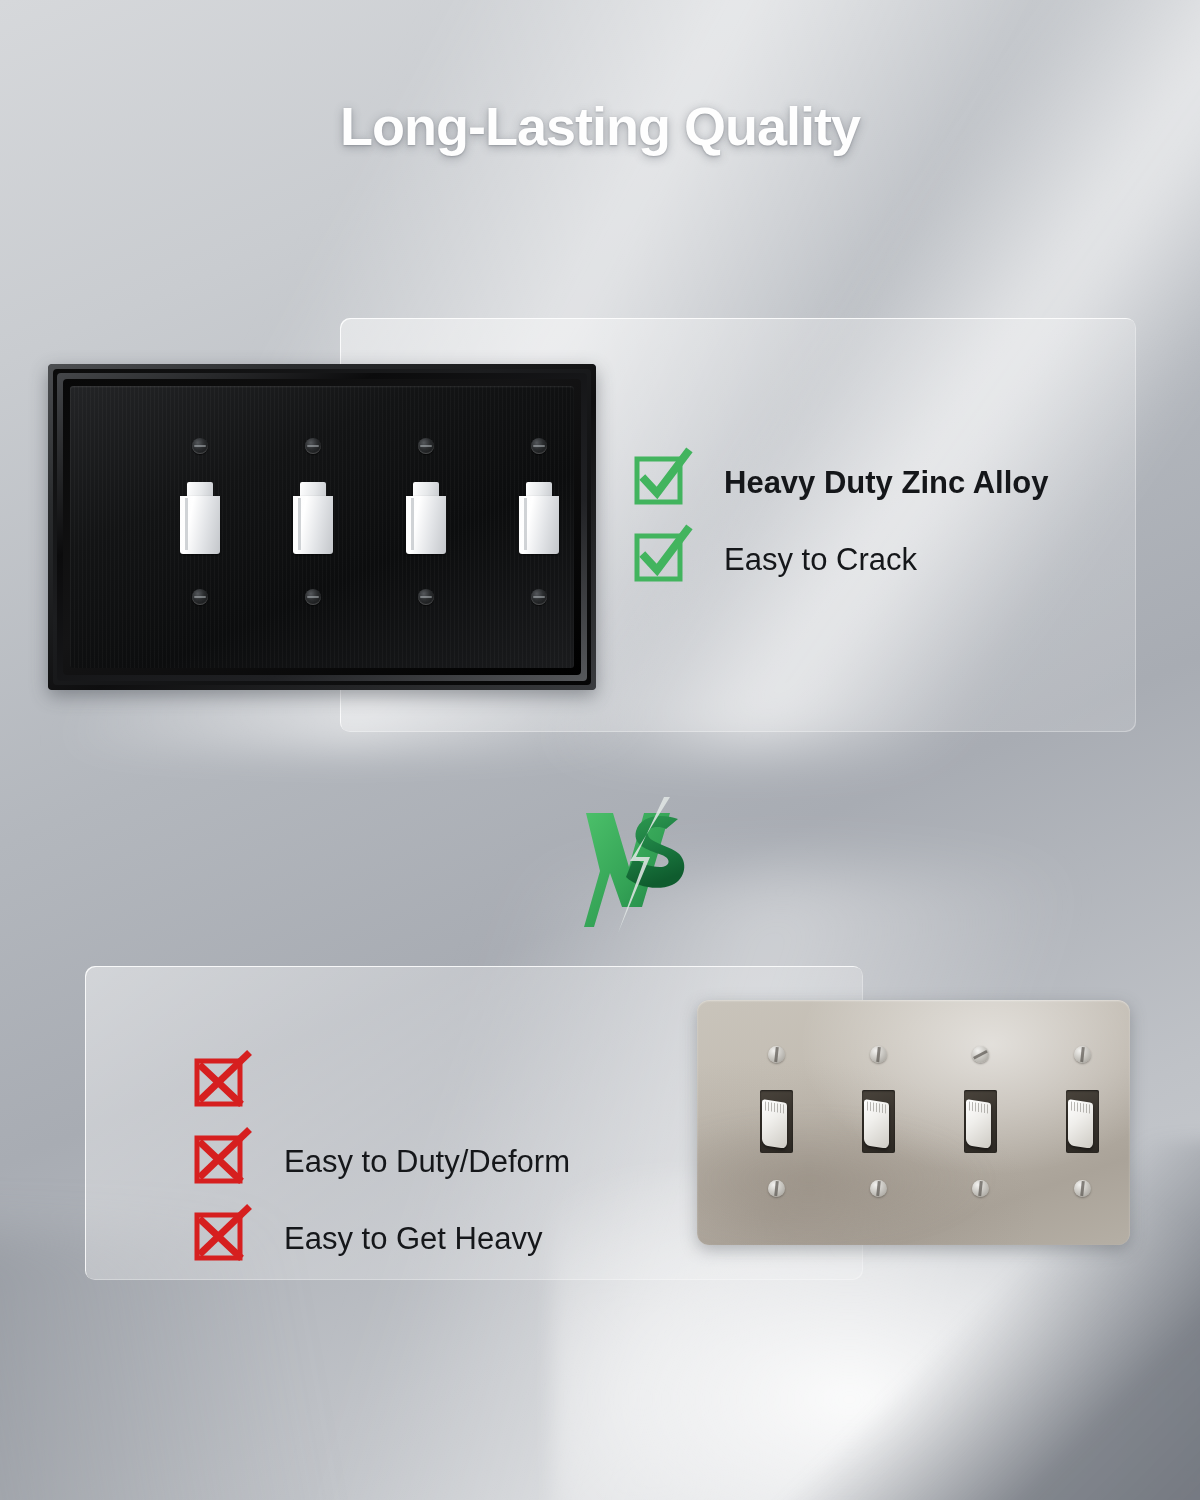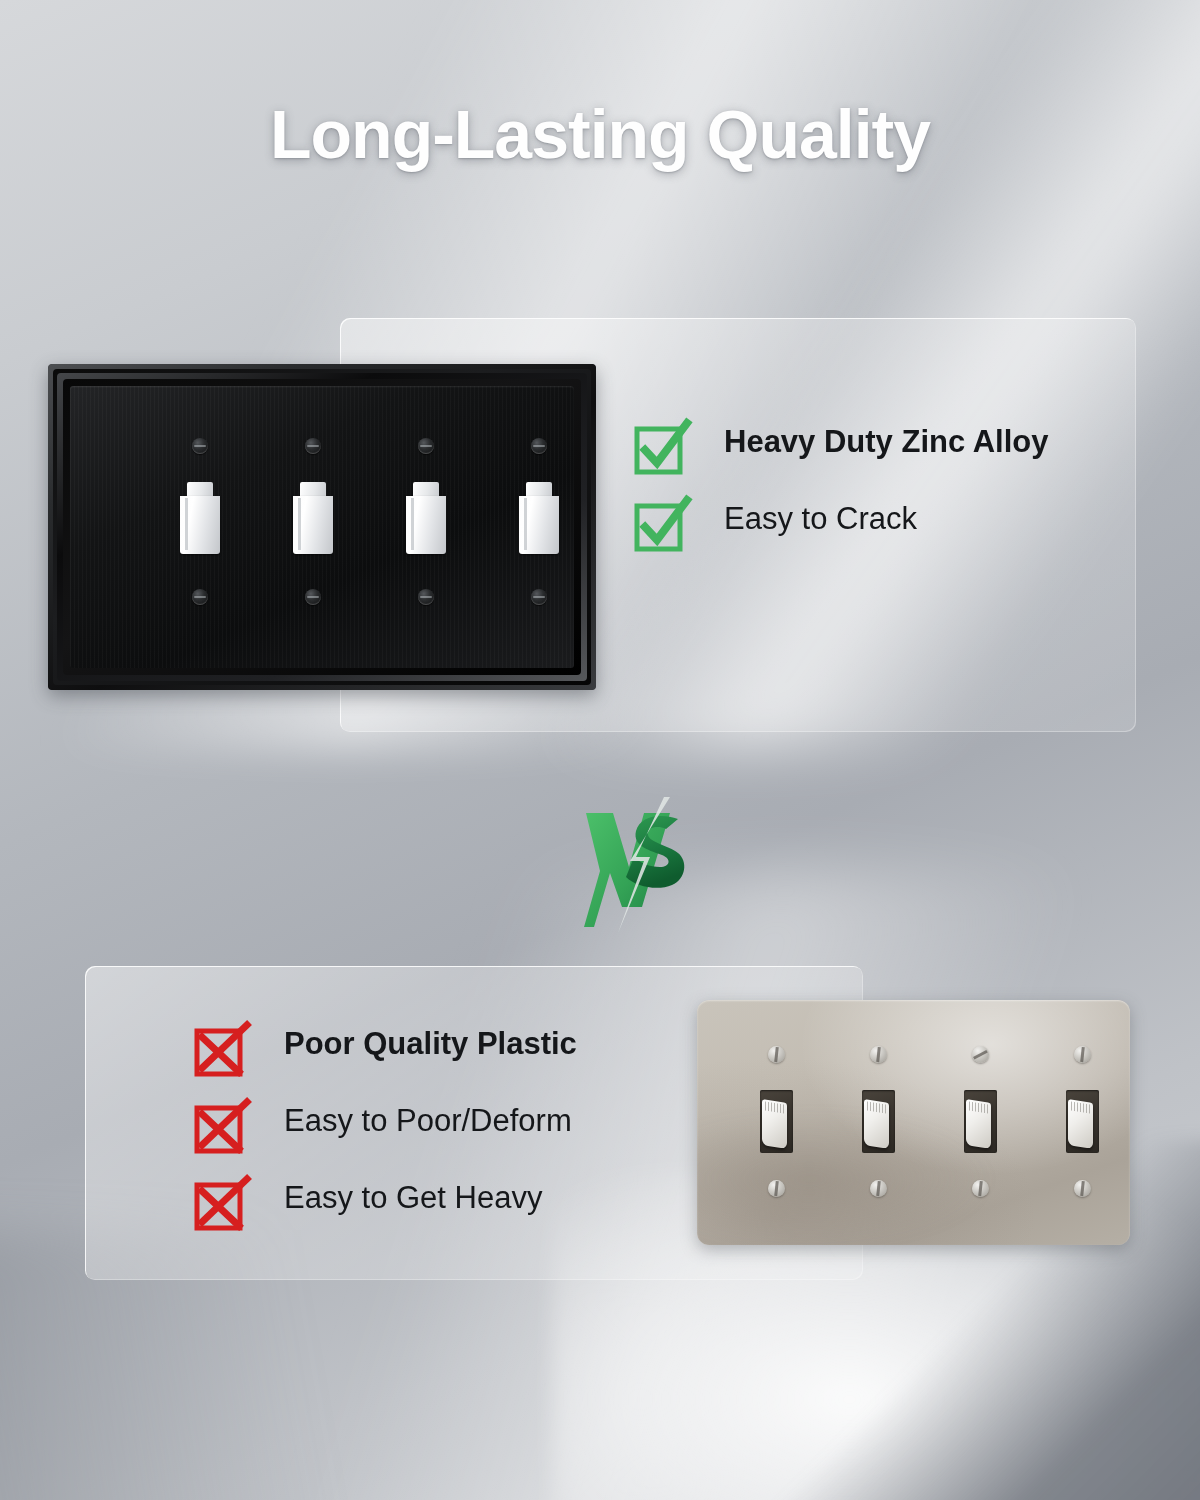--- a/index.html
+++ b/index.html
@@ -50,7 +50,7 @@
   
   .title{
     position:absolute; left:0; top:95px; width:1200px; text-align:center;
-    font-size:68px; font-weight:bold; color:#fefefe; letter-spacing:-1px;
+    font-size:54px; font-weight:bold; color:#fefefe; letter-spacing:-1px;
     font-family:"Liberation Sans", sans-serif;
     text-shadow:0 2px 10px rgba(90,95,104,.45), 0 1px 2px rgba(80,85,95,.35);
   }

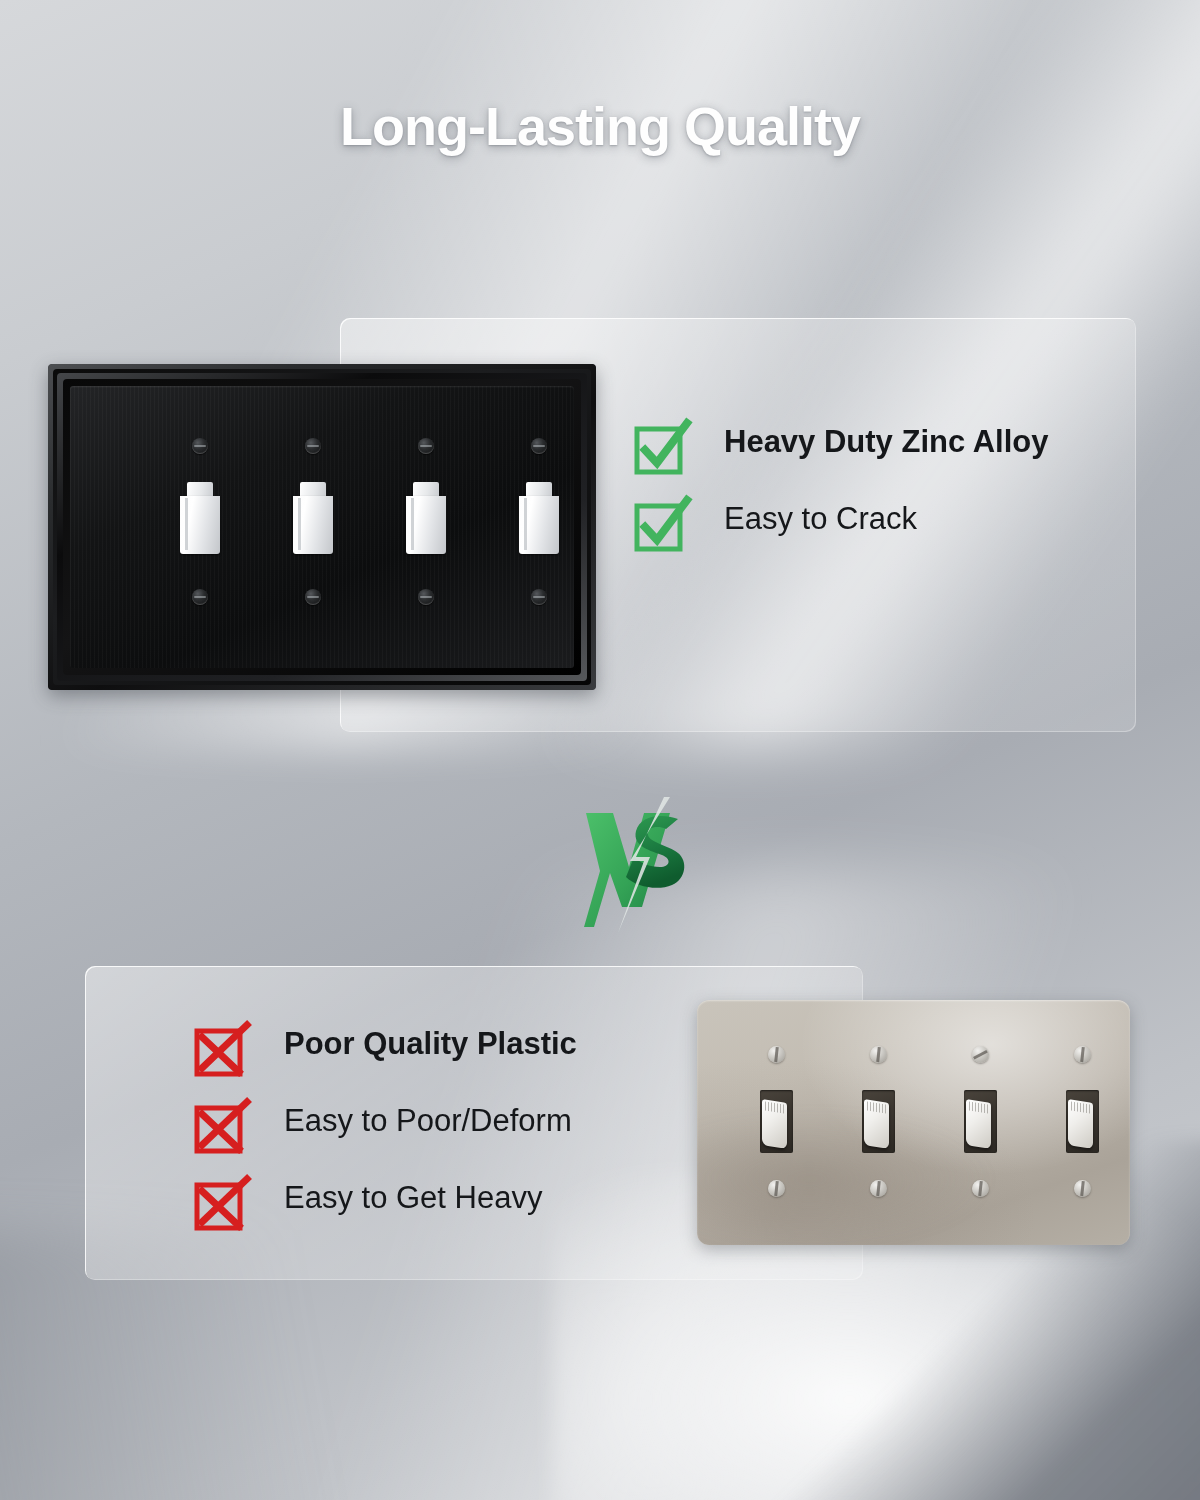--- a/index.html
+++ b/index.html
@@ -68,7 +68,7 @@
   .feature-list{ position:absolute; }
   #list-pros{ left:636px; top:424px; }
   #list-cons{ left:196px; top:1026px; }
-  .feature-row{ display:flex; align-items:flex-start; height:77px; }
+  .feature-row{ display:flex; align-items:flex-end; height:77px; }
   .mark{ width:47px; height:47px; position:relative; flex:0 0 47px; }
   .mark svg{ position:absolute; left:-5px; top:-9px; width:62px; height:62px; overflow:visible; }
   .feature-label{

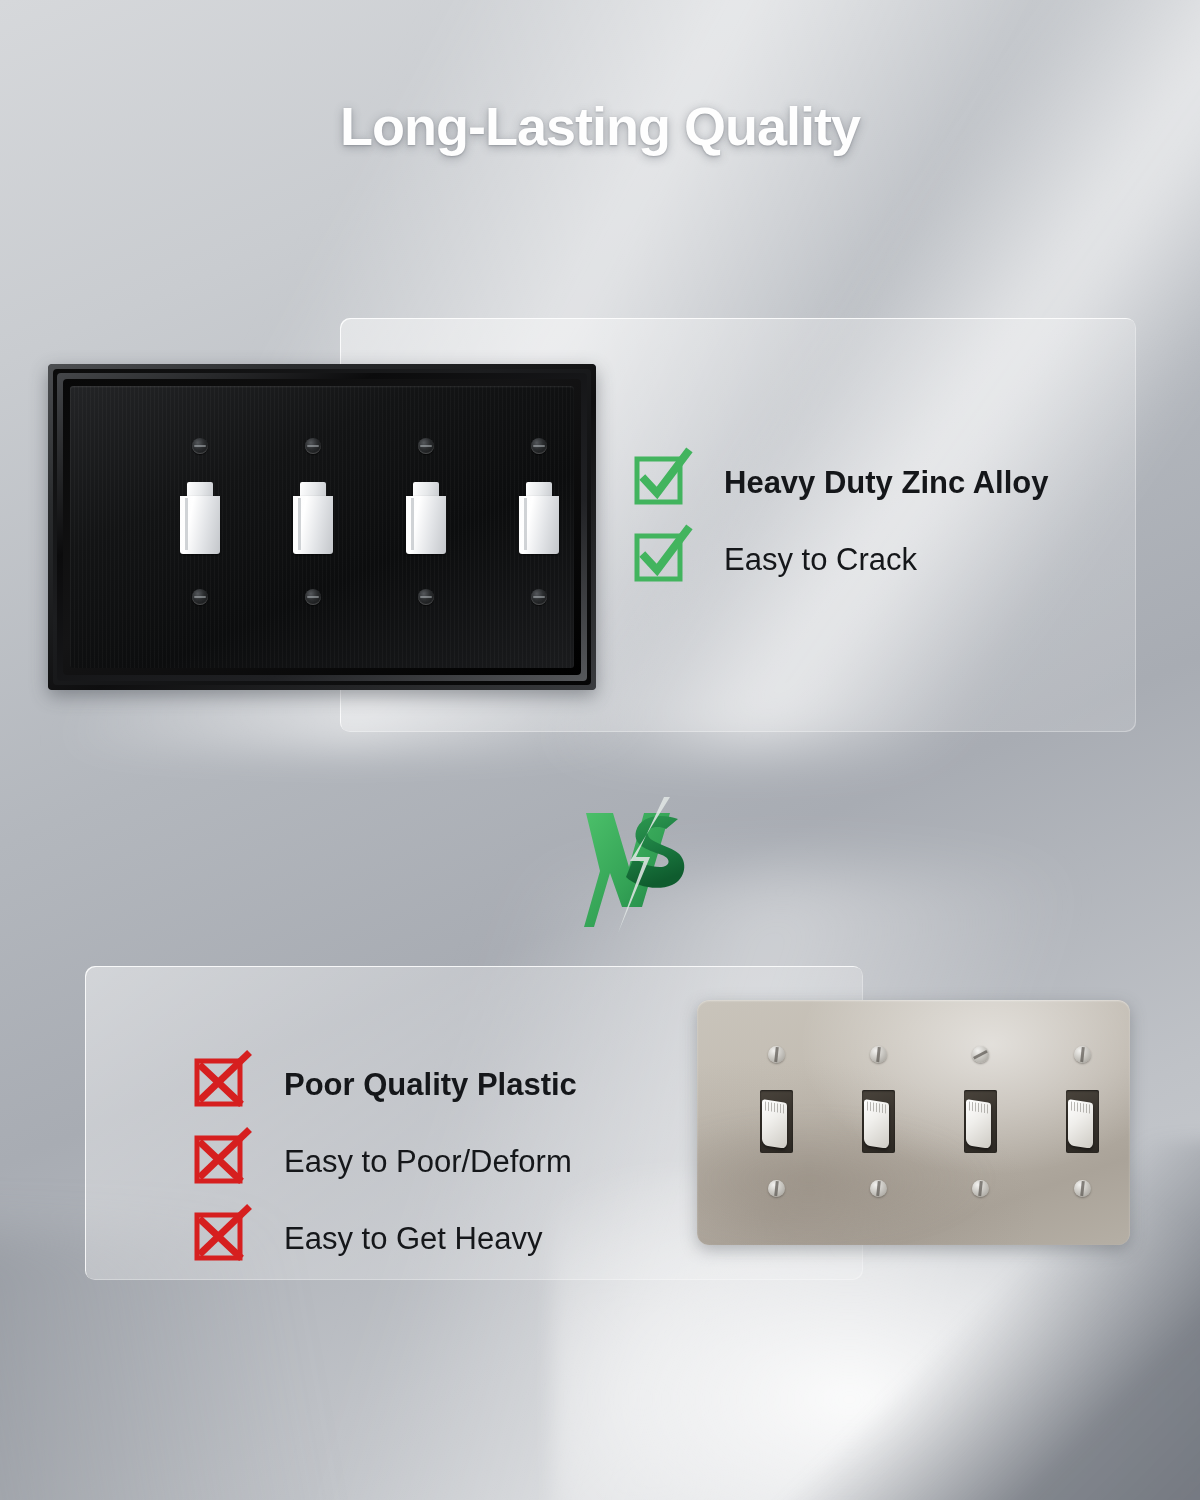--- a/index.html
+++ b/index.html
@@ -322,7 +322,6 @@
           <line x1="11" y1="20" x2="48" y2="55" stroke="#d61f1f" stroke-width="7" stroke-linecap="square"></line>
         </svg>
       </span>
-      <span class="feature-label">Poor Quality Plastic</span>
     </div>
 
     <div class="feature-row">

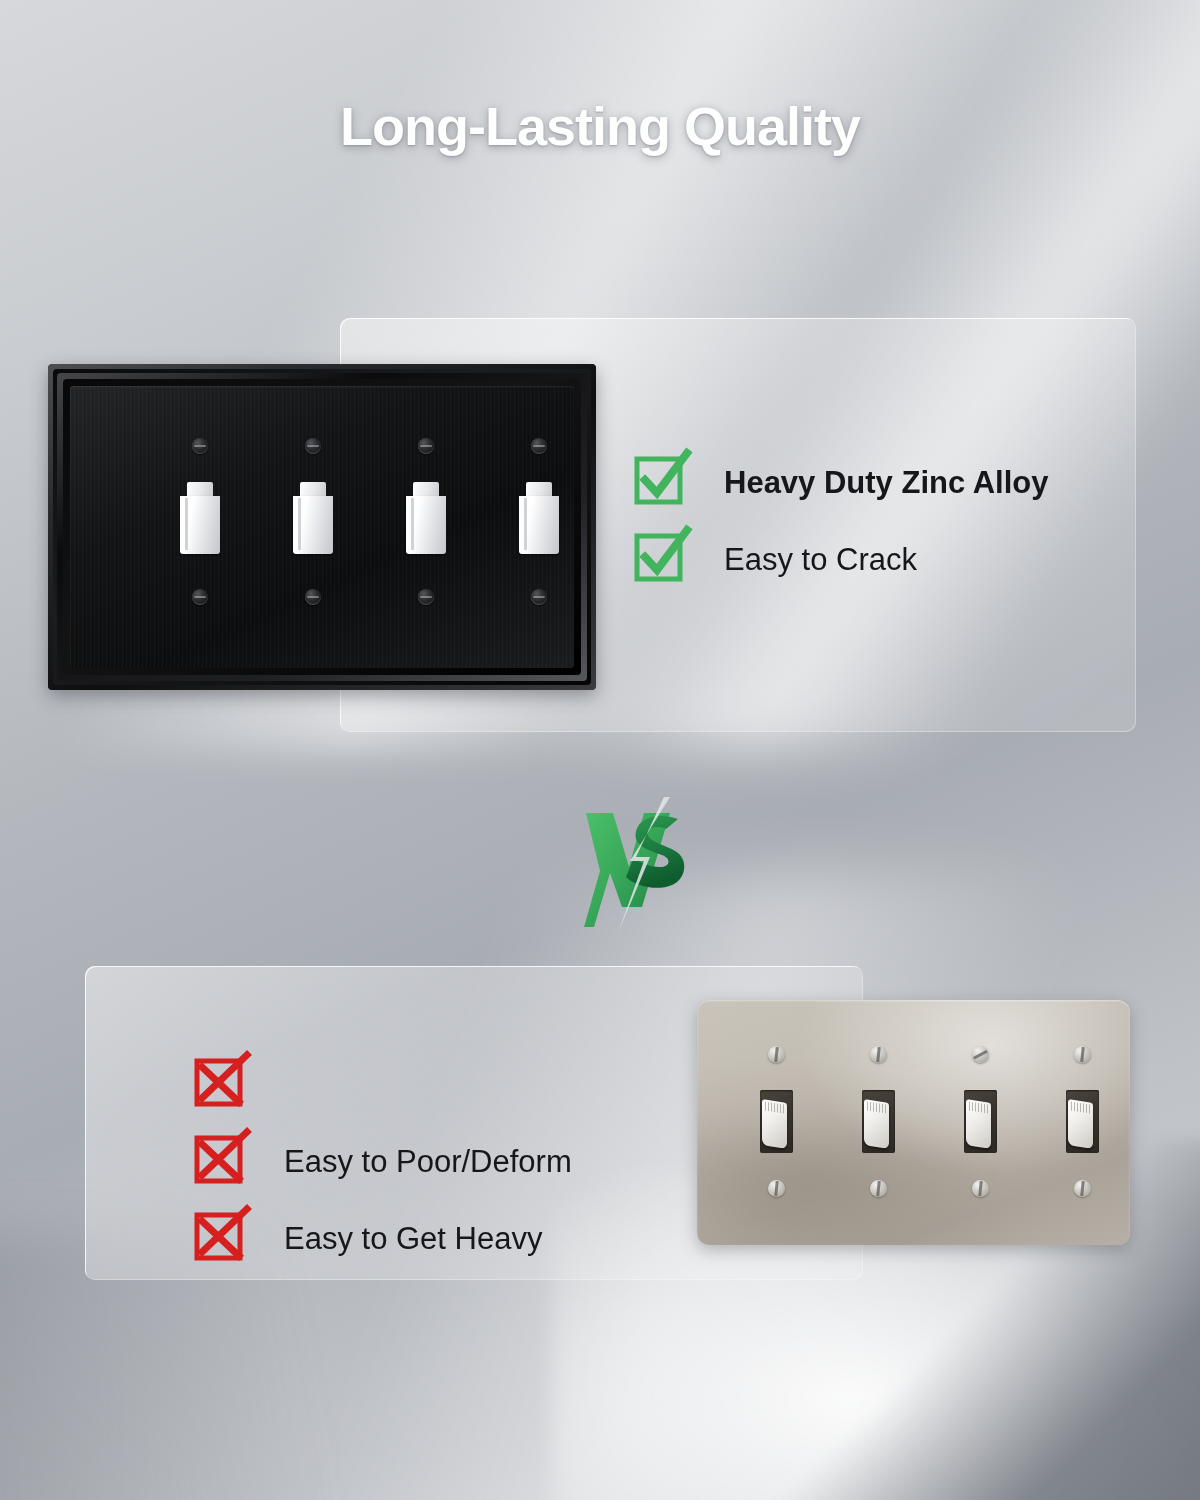--- a/index.html
+++ b/index.html
@@ -332,7 +332,7 @@
           <line x1="11" y1="20" x2="48" y2="55" stroke="#d61f1f" stroke-width="7" stroke-linecap="square"></line>
         </svg>
       </span>
-      <span class="feature-label">Easy to Poor/Deform</span>
+      <span class="feature-label">Easy to Duty/Deform</span>
     </div>
 
     <div class="feature-row">

